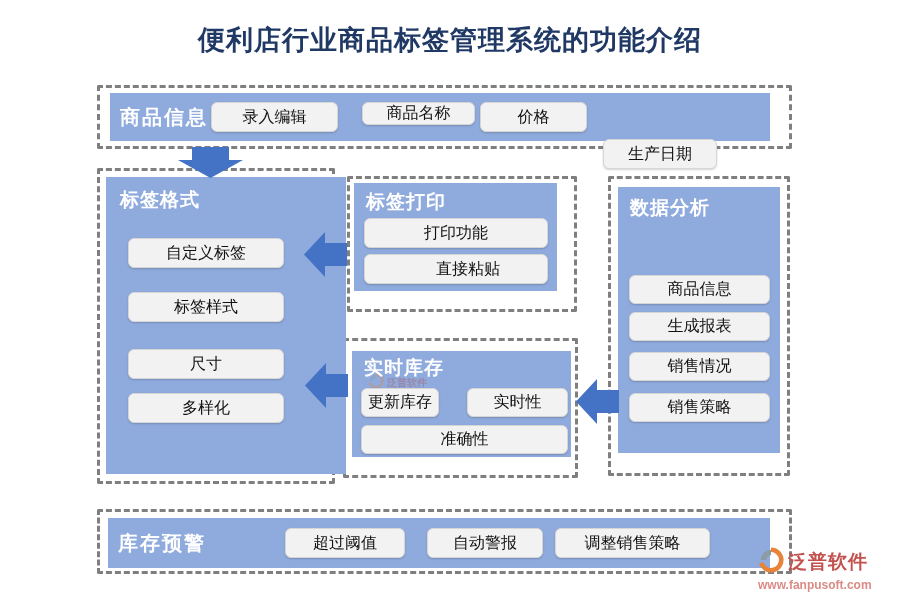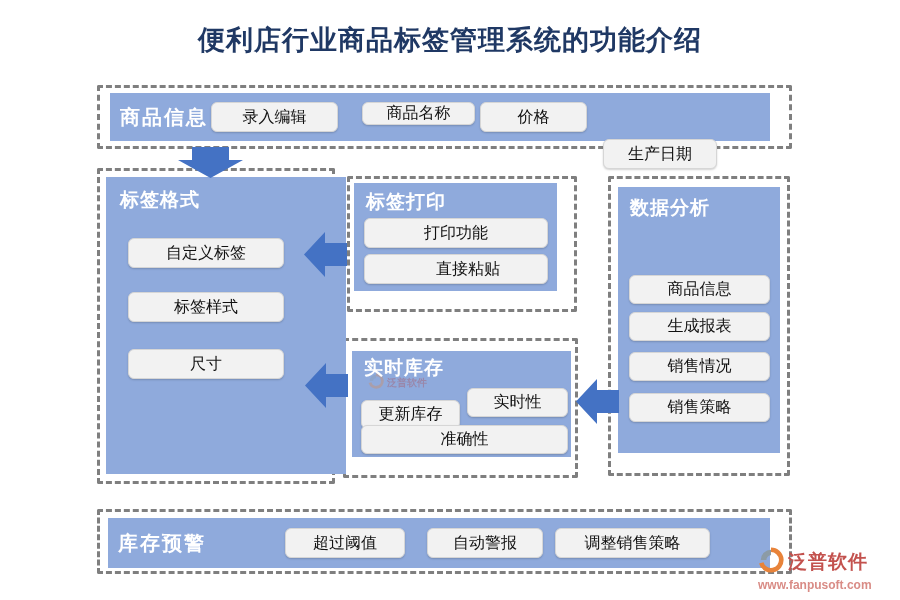--- a/index.html
+++ b/index.html
@@ -85,6 +85,7 @@
     <div class="chip" style="left:22px;top:61px;width:156px;height:30px;">自定义标签</div>
     <div class="chip" style="left:22px;top:115px;width:156px;height:30px;">标签样式</div>
     <div class="chip" style="left:22px;top:172px;width:156px;height:30px;">尺寸</div>
+    <div class="chip" style="left:22px;top:216px;width:156px;height:30px;">多样化</div>
   </div>
 
   <div class="dashed-box" style="left:347px;top:176px;width:230px;height:136px;"></div>

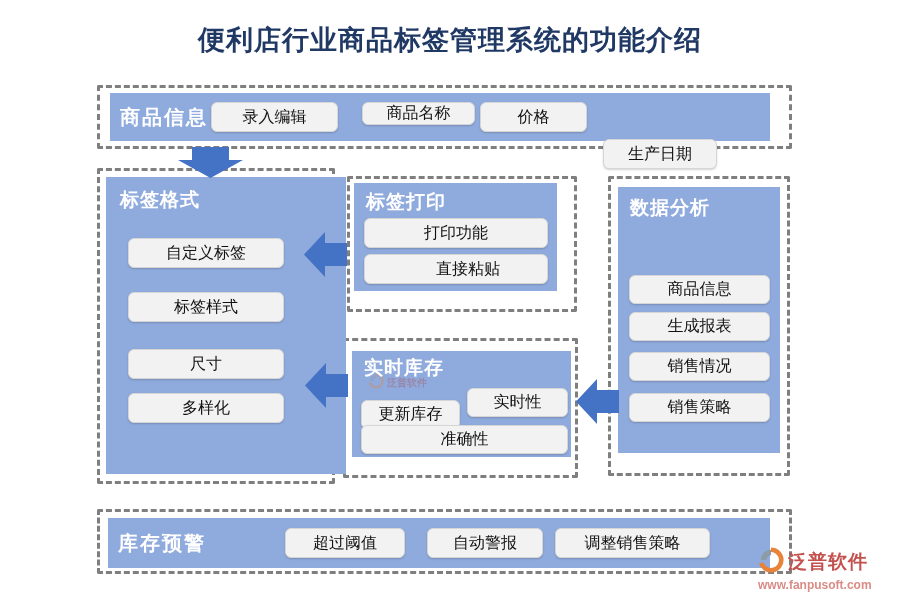--- a/index.html
+++ b/index.html
@@ -107,7 +107,7 @@
       <span class="ghost-text">泛普软件</span>
     </div>
     <div class="panel-title above" style="left:12px;top:4px;position:absolute;">实时库存</div>
-    <div class="chip" style="left:9px;top:37px;width:99px;height:29px;margin-top:12px;">更新库存</div>
+    <div class="chip" style="left:9px;top:37px;width:78px;height:29px;">更新库存</div>
     <div class="chip" style="left:115px;top:37px;width:101px;height:29px;">实时性</div>
     <div class="chip" style="left:9px;top:74px;width:207px;height:29px;">准确性</div>
   </div>

